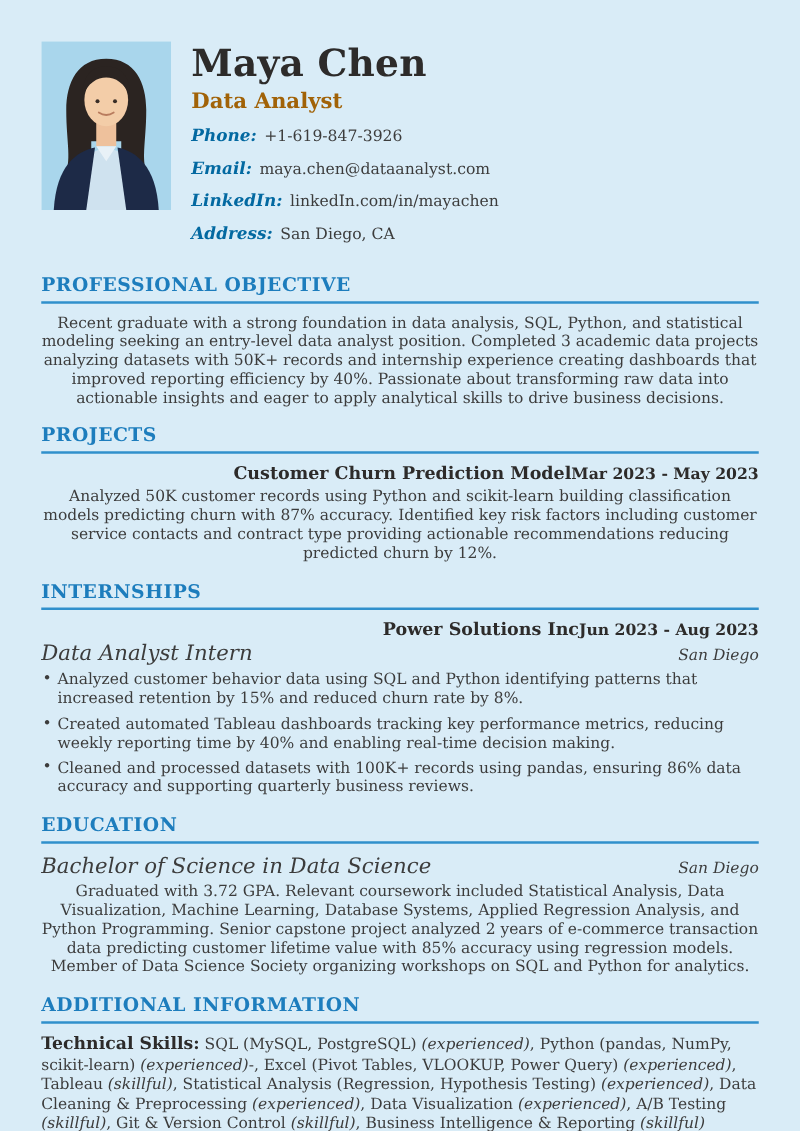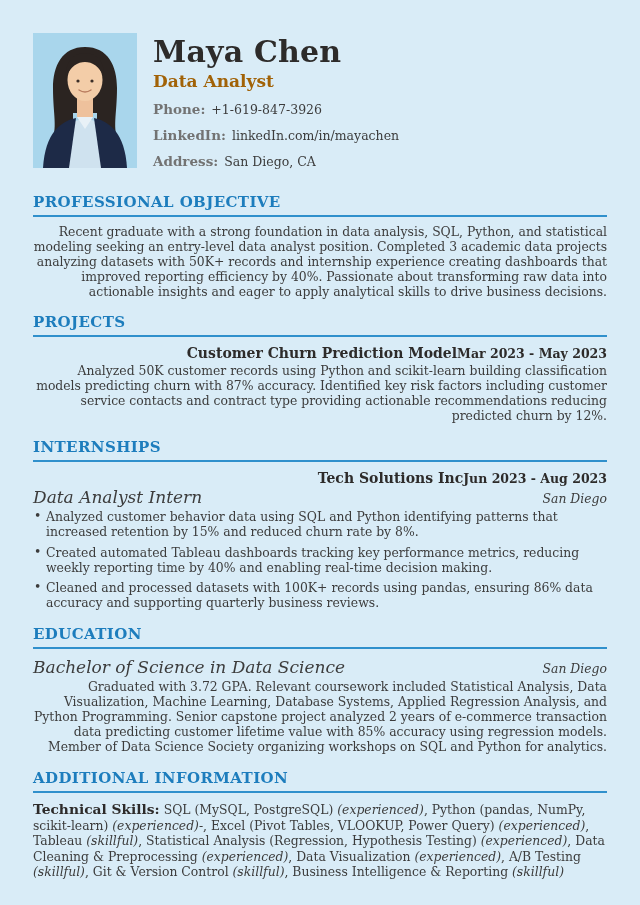--- a/index.html
+++ b/index.html
@@ -20,7 +20,7 @@
   .name { font-size:30px; font-weight:bold; color:#2d2b2a; line-height:1.1; letter-spacing:0.2px; }
   .job-title { font-size:17px; font-weight:bold; color:#a16207; margin-top:3px; margin-bottom:10px; }
   .contact-row { margin-top:10px; font-size:12.5px; }
-  .contact-row .clabel { font-weight:bold; font-size:13.5px; color:#737373; margin-right:6px; }
+  .contact-row .clabel { font-weight:bold; font-size:13.5px; color:#0369a1; margin-right:6px;font-style:italic; }
 
   
   .section { margin-bottom:14px; }

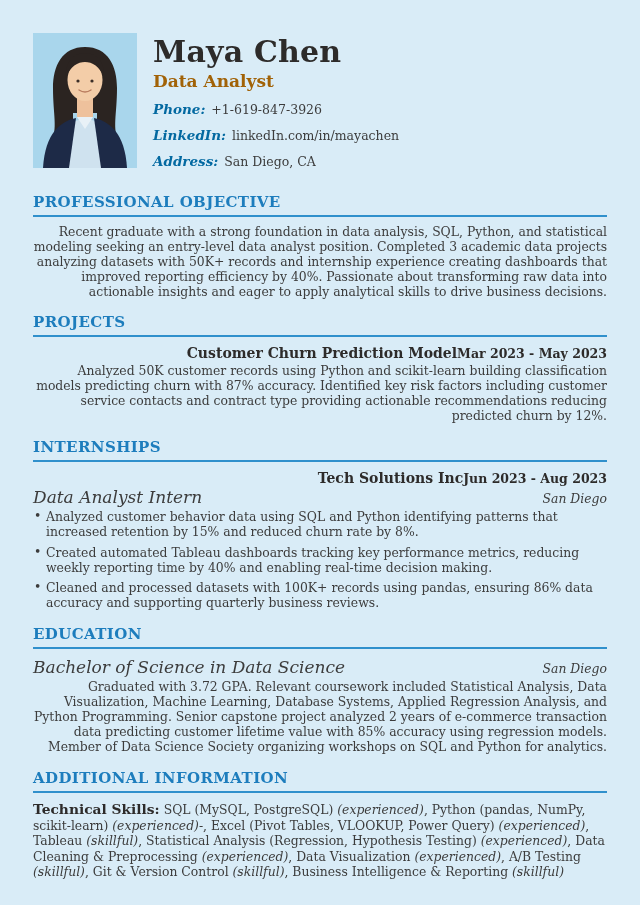--- a/index.html
+++ b/index.html
@@ -87,6 +87,9 @@
         <span class="clabel">Phone:</span><span>+1-619-847-3926</span>
       </div>
       <div class="contact-row">
+        <span class="clabel">Email:</span><span>maya.chen@dataanalyst.com</span>
+      </div>
+      <div class="contact-row">
         <span class="clabel">LinkedIn:</span><span>linkedIn.com/in/mayachen</span>
       </div>
       <div class="contact-row">

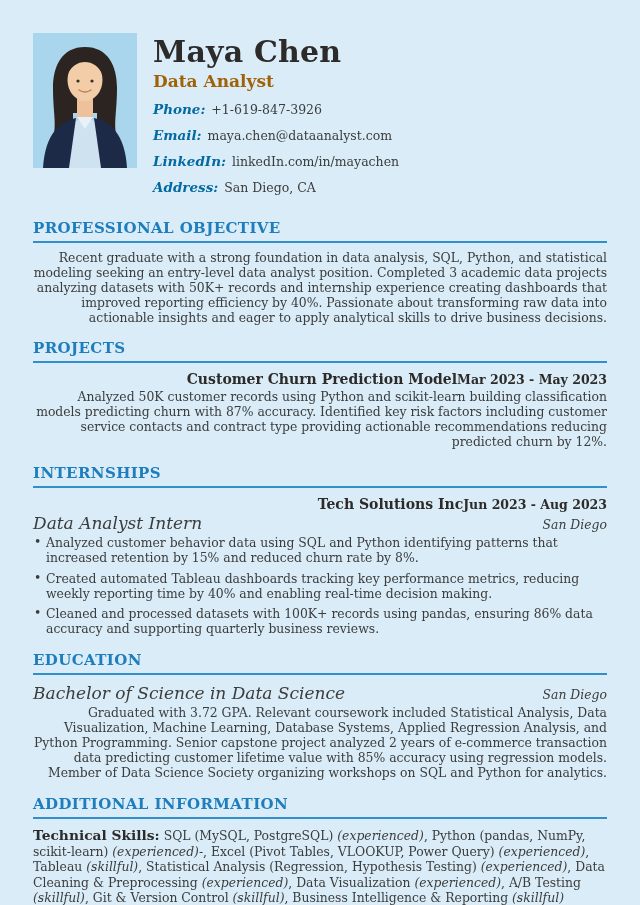--- a/index.html
+++ b/index.html
@@ -30,7 +30,7 @@
     padding-bottom:4px; border-bottom:2px solid #3090cc;
     margin-bottom:8px;
   }
-  .body-text { font-size:12.4px; line-height:1.2; text-align:right; }
+  .body-text { font-size:12.4px; line-height:1.2; text-align:center; }
   .entry { margin-top:4px; }
   .entry-head { display:flex; justify-content:flex-end; align-items:baseline; }
   .entry-title { font-size:14px; font-weight:bold; color:#2d2b2a; }

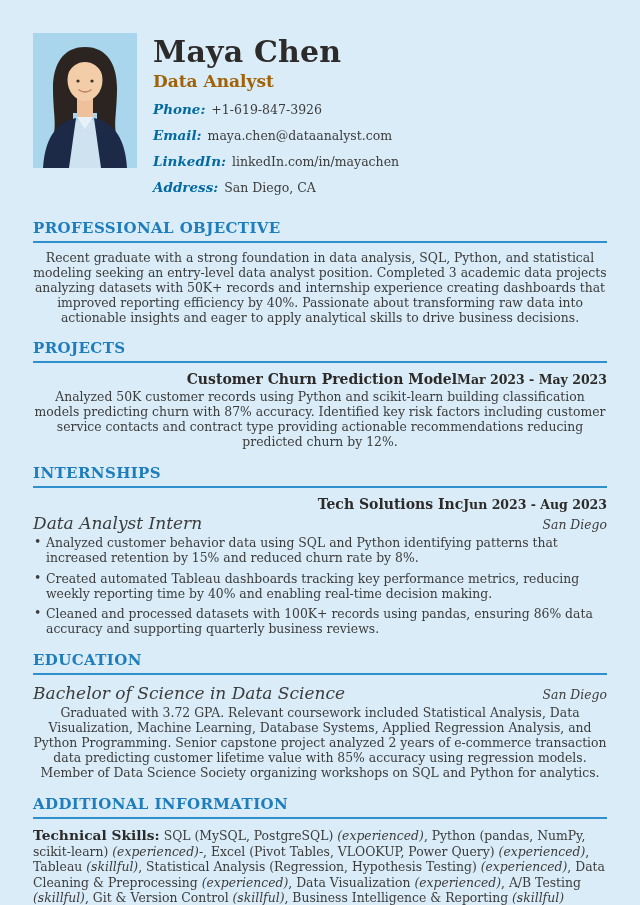--- a/index.html
+++ b/index.html
@@ -118,7 +118,7 @@
     <div class="section-heading">INTERNSHIPS</div>
     <div class="entry">
       <div class="entry-head">
-        <span class="entry-title">Tech Solutions Inc</span>
+        <span class="entry-title">Power Solutions Inc</span>
         <span class="entry-date">Jun 2023 - Aug 2023</span>
       </div>
       <div class="entry-sub">

